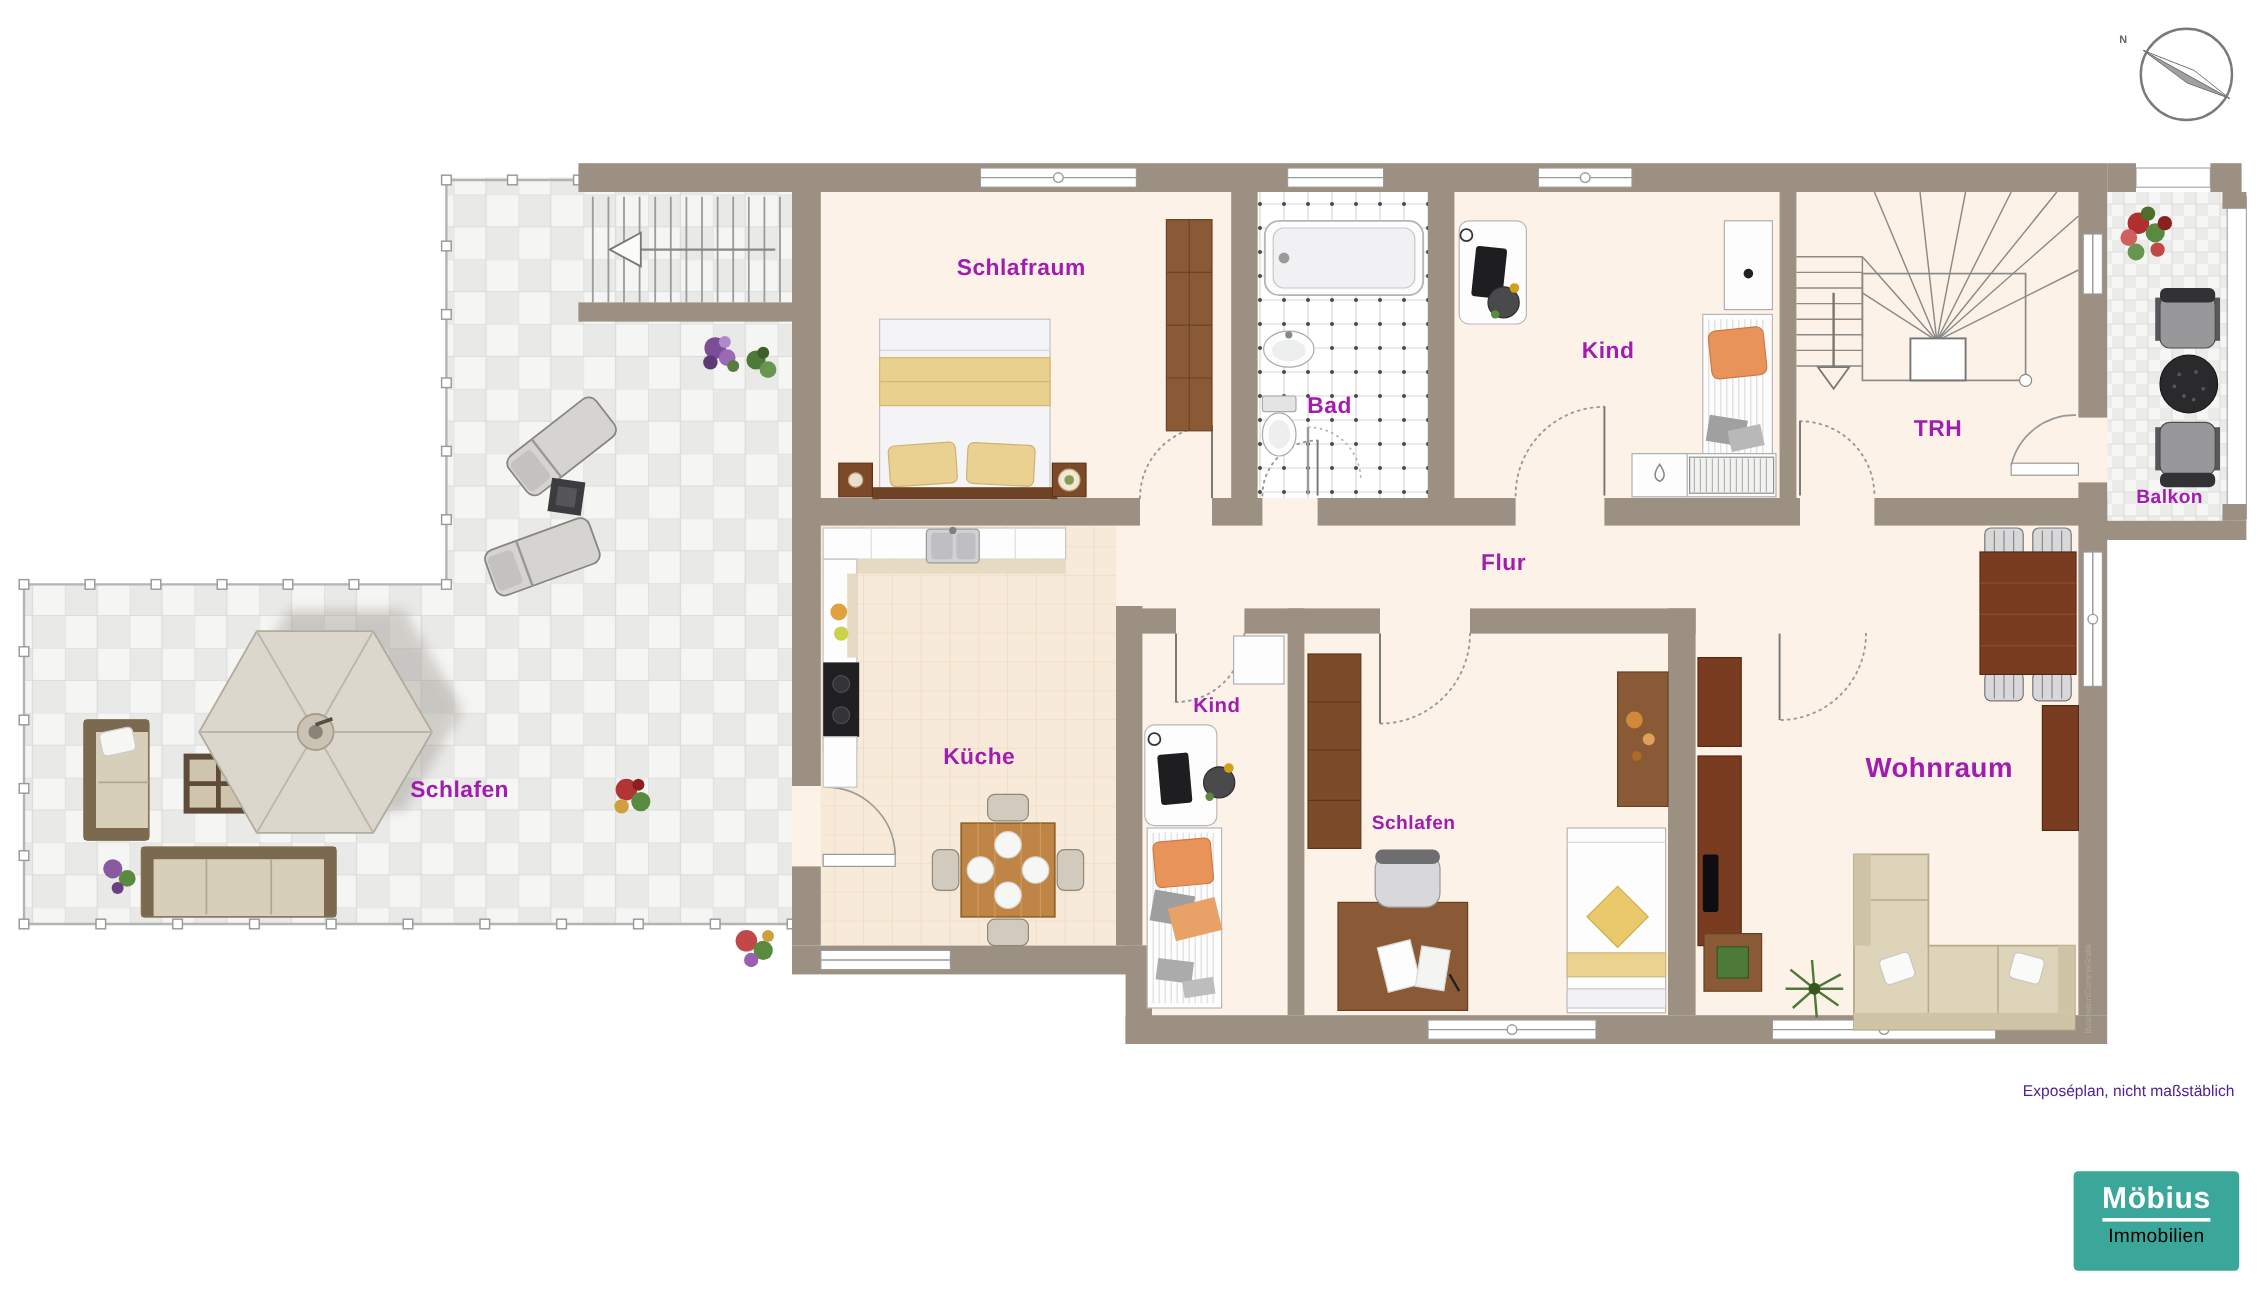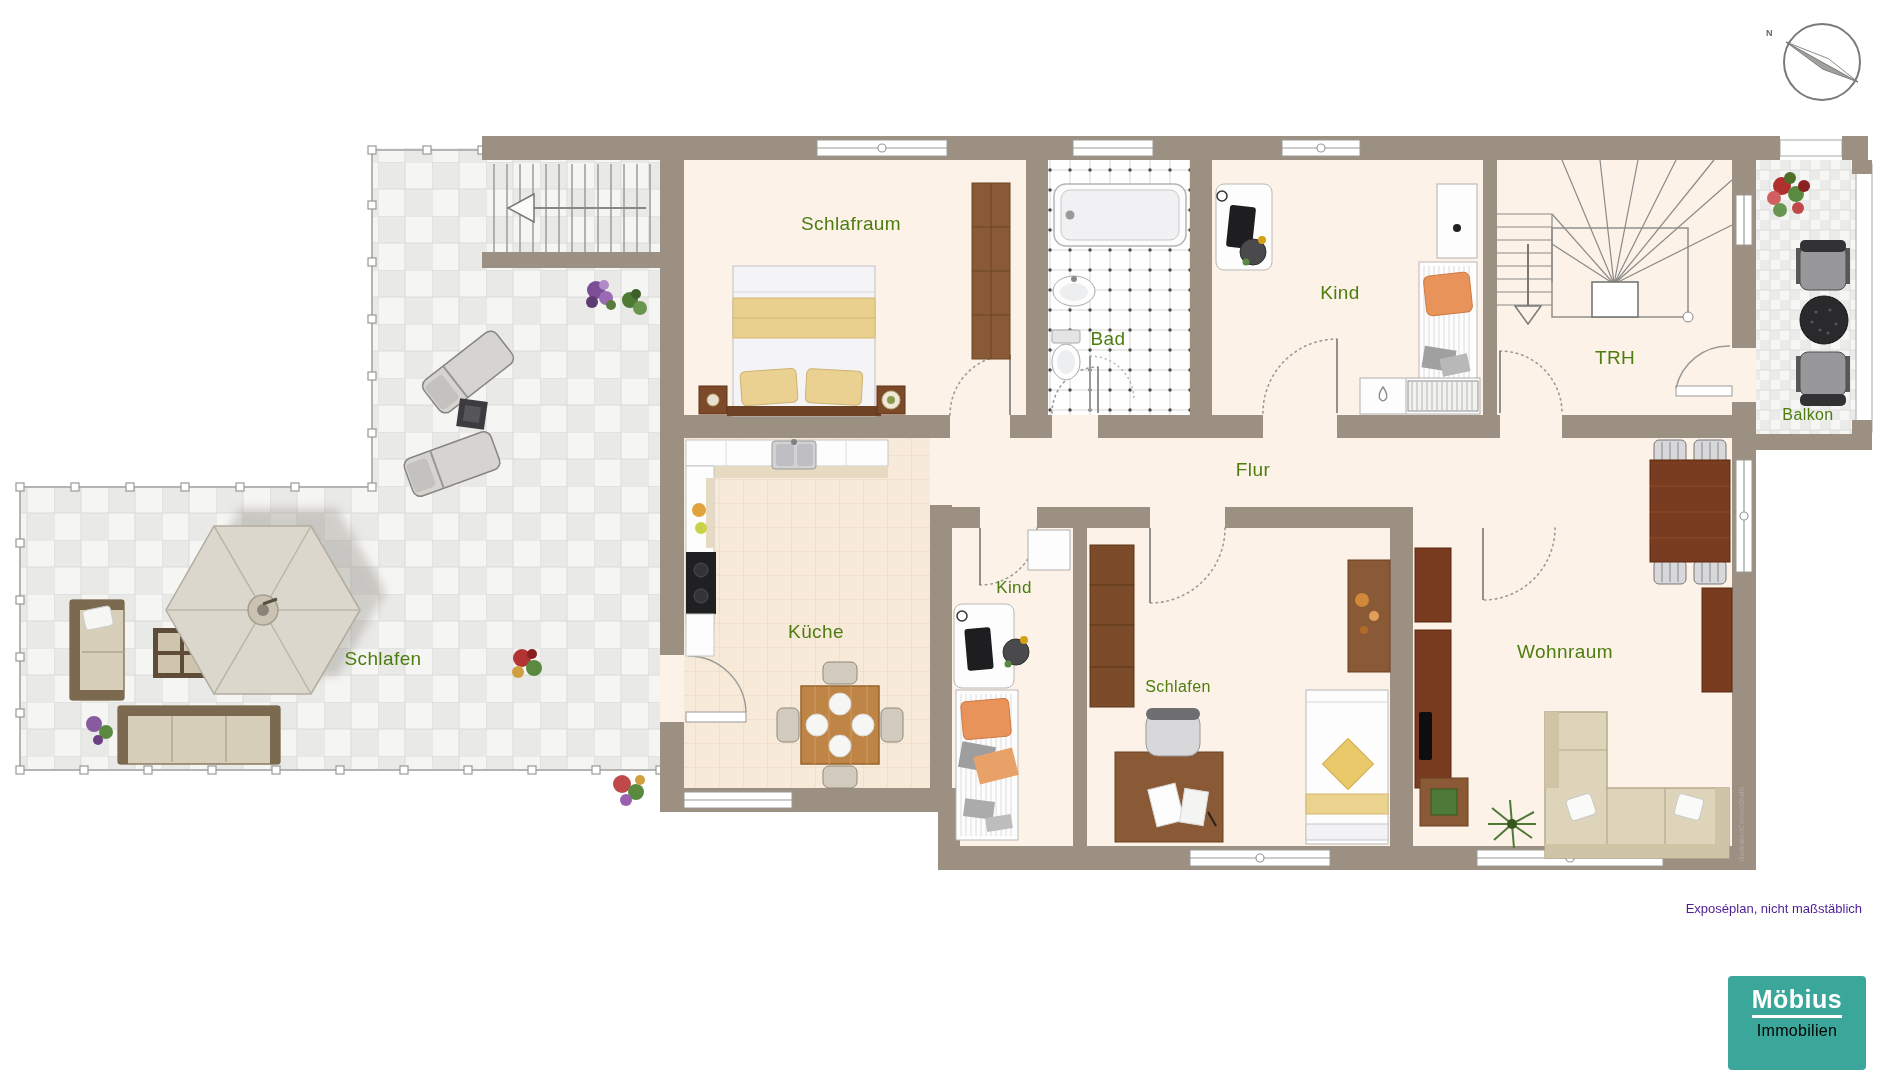--- a/index.html
+++ b/index.html
@@ -6,7 +6,7 @@
   #stage{position:relative;width:1883px;height:1080px;background:#ffffff;overflow:hidden;
          font-family:"Liberation Sans",sans-serif;}
   #plan-svg{position:absolute;left:0;top:0;}
-  .room-label{position:absolute;transform:translate(-50%,-50%);font-weight:normal;color:#4d7c0f;
+  .room-label{position:absolute;transform:translate(-50%,-50%);font-weight:bold;color:#a21caf;
               letter-spacing:.4px;white-space:nowrap;font-family:"Liberation Sans",sans-serif;}
   .footnote{position:absolute;left:1520px;top:901px;width:342px;text-align:right;
             font-size:13px;color:#4c1d95;}

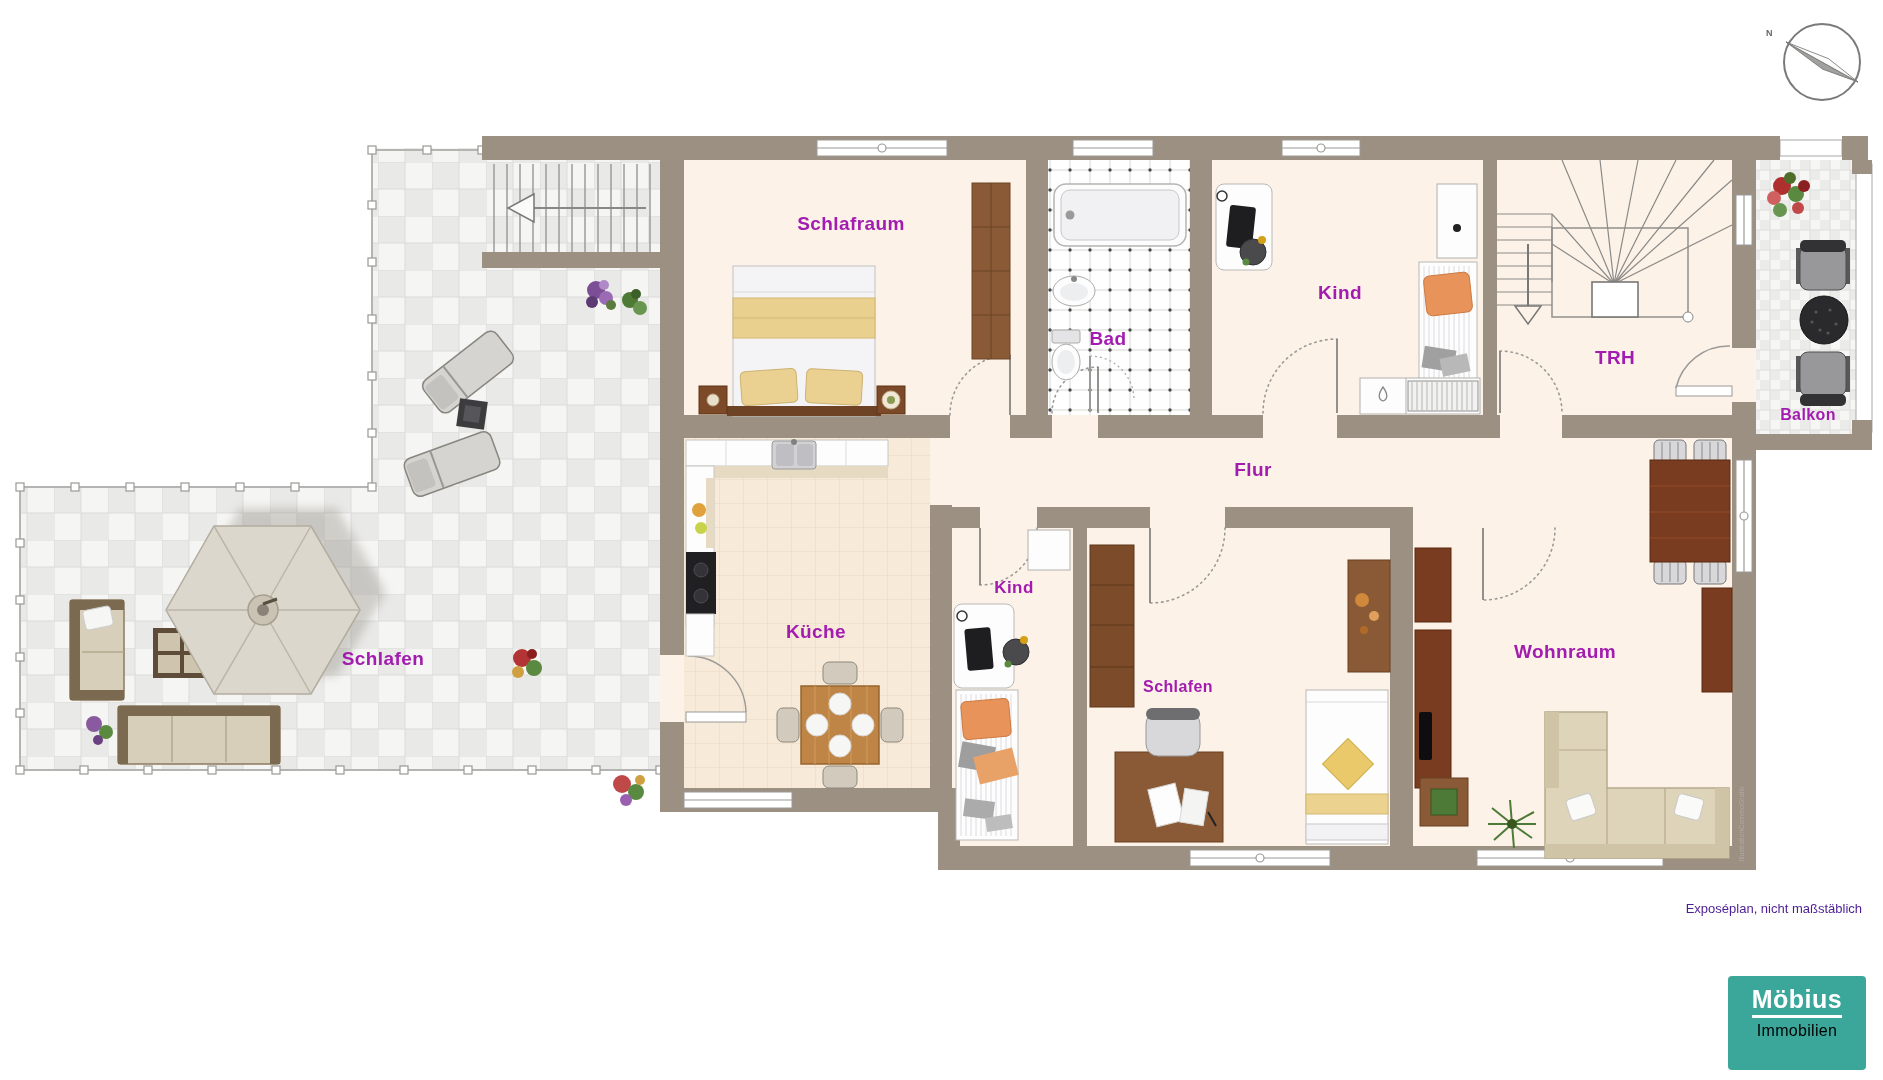--- a/index.html
+++ b/index.html
@@ -521,7 +521,7 @@
       <div class="room-label" style="left: 816px; top: 632px; font-size: 19px;">Küche</div>
       <div class="room-label" style="left: 1014px; top: 588px; font-size: 17px;">Kind</div>
       <div class="room-label" style="left: 1178px; top: 687px; font-size: 16px;">Schlafen</div>
-      <div class="room-label" style="left: 1565px; top: 640px; font-size: 19px; margin-top: 12px;">Wohnraum</div>
+      <div class="room-label" style="left: 1616px; top: 640px; font-size: 23px;">Wohnraum</div>
       <div class="room-label" style="left: 383px; top: 659px; font-size: 19px;">Schlafen</div>
     </div>
 

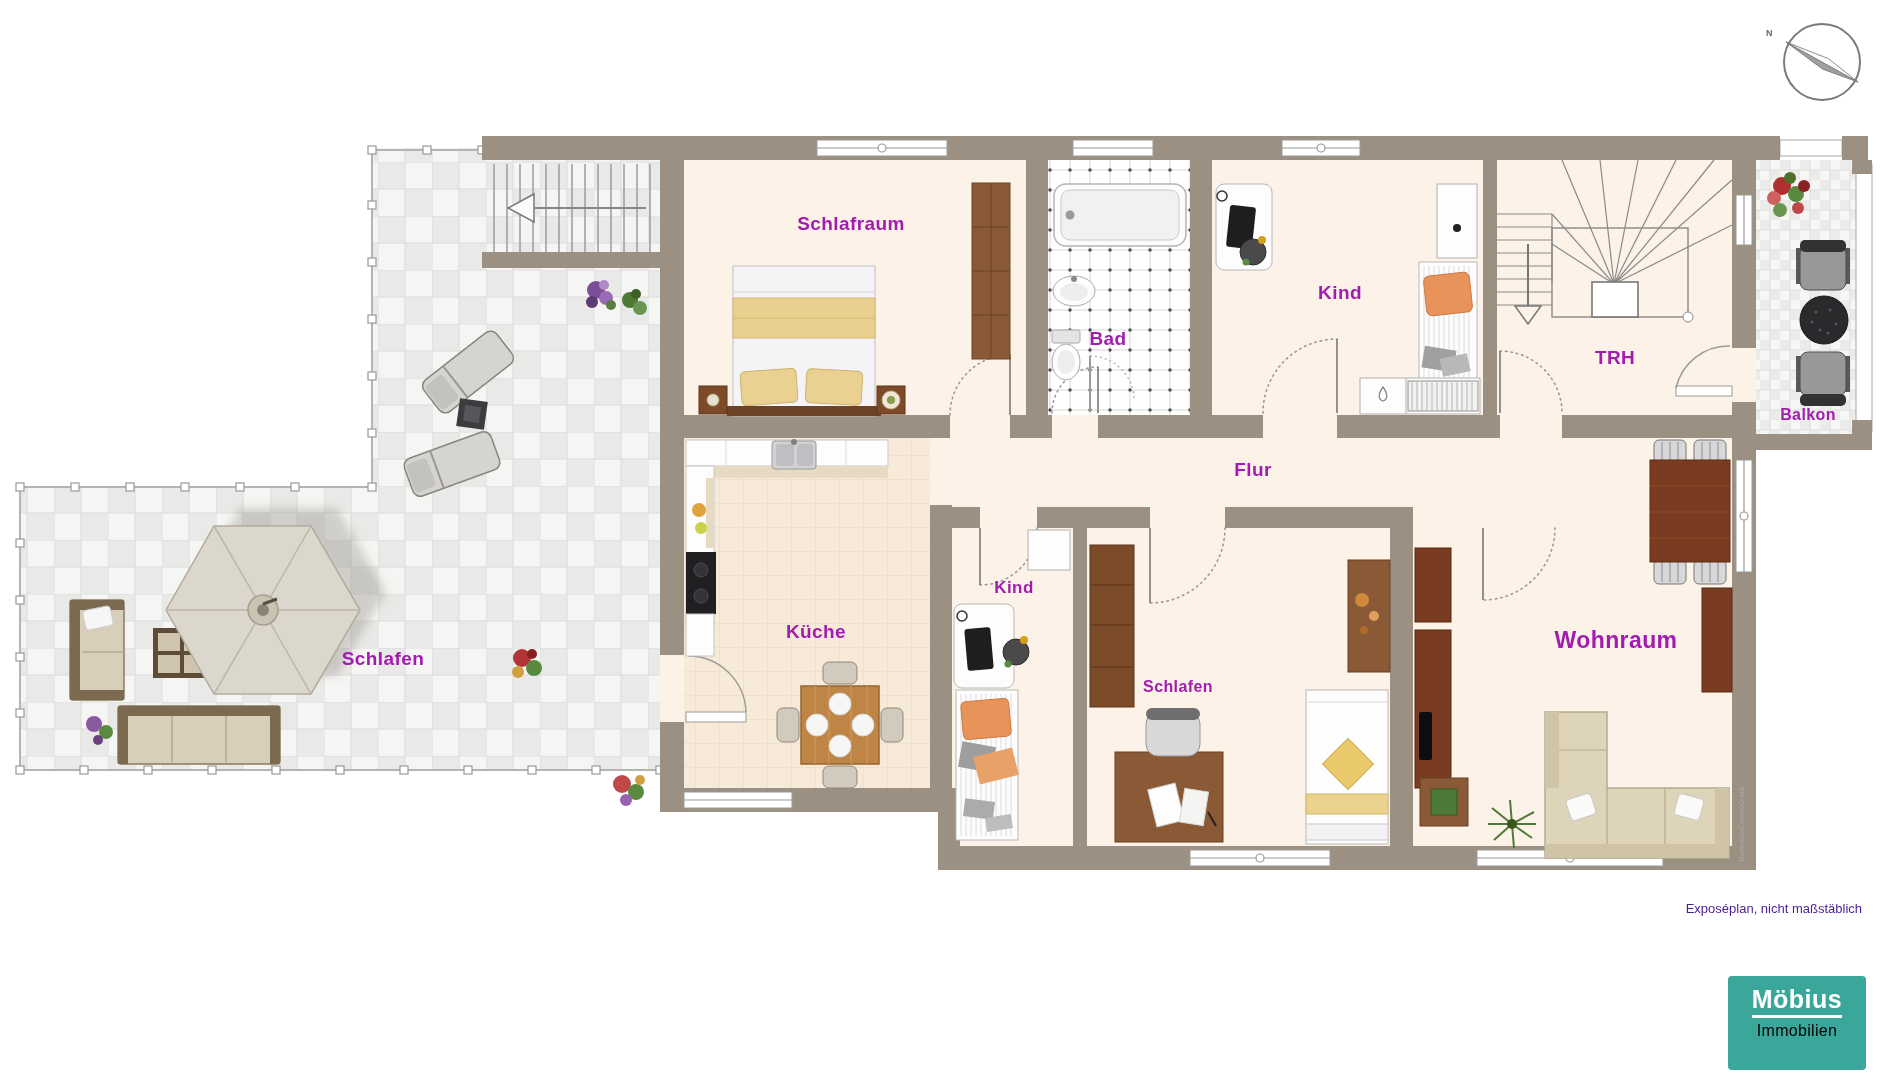--- a/index.html
+++ b/index.html
@@ -13,7 +13,7 @@
   .watermark{position:absolute;left:1741px;top:824px;transform:translate(-50%,-50%) rotate(-90deg);
              font-size:7px;color:#b0a89e;white-space:nowrap;}
   .compass-n{position:absolute;left:1766px;top:28px;font-size:9px;font-weight:bold;color:#666;}
-  .logo{position:absolute;left:1728px;top:976px;width:138px;height:94px;background:#3BA79B;
+  .logo{position:absolute;left:1728px;top:976px;width:138px;height:83px;background:#3BA79B;
         border-radius:4px;text-align:center;box-sizing:border-box;padding-top:11px;}
   .logo-name{display:inline-block;font-size:25px;font-weight:bold;color:#ffffff;letter-spacing:.5px;
              border-bottom:3px solid #ffffff;padding-bottom:3px;line-height:1;}

